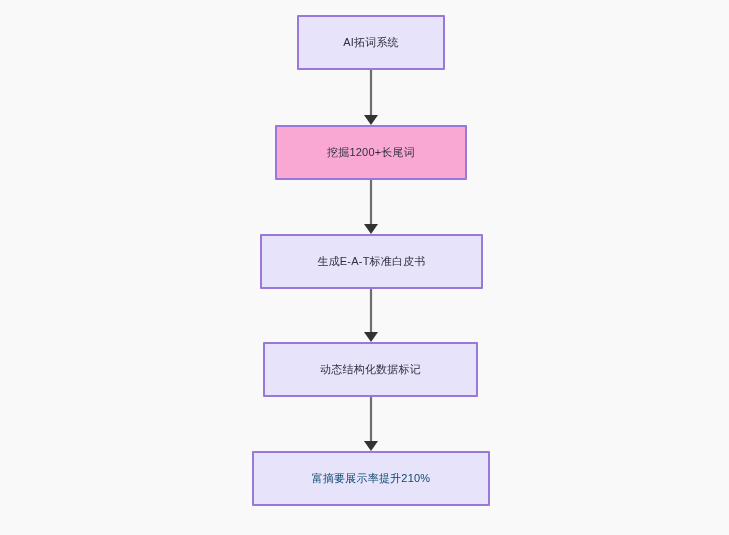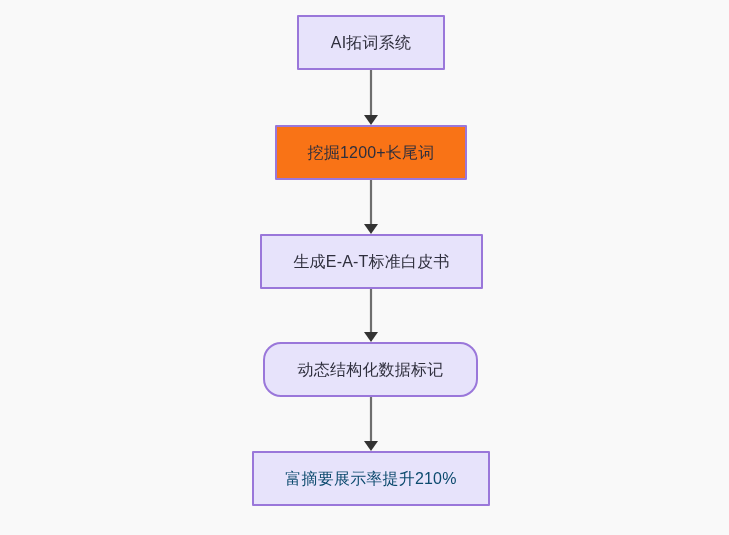--- a/index.html
+++ b/index.html
@@ -30,7 +30,7 @@
     text-align: center;
   }
   .node-label {
-    font-size: 16px;
+    font-size: 11px;
     line-height: 1.2;
     color: #2f2f3d;
     letter-spacing: 0.2px;

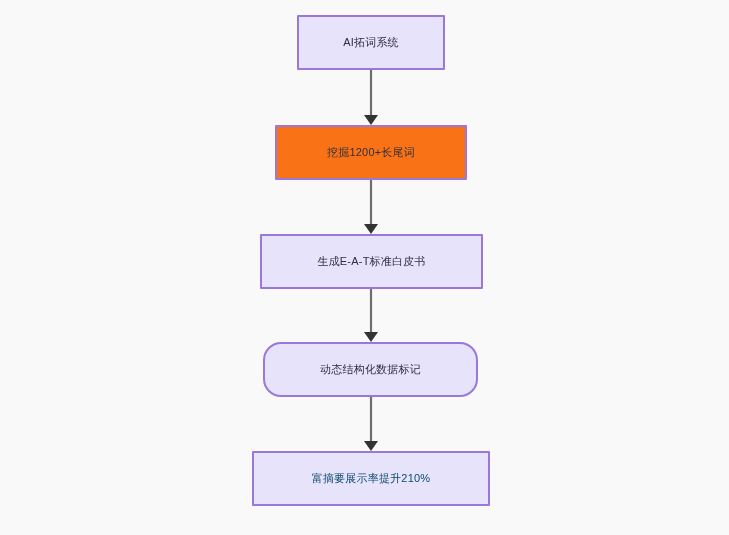--- a/index.html
+++ b/index.html
@@ -74,7 +74,7 @@
     <div class="node" style="left: 297px; top: 15px; width: 148px; height: 55px; background: rgb(231, 227, 251); border-color: rgb(154, 119, 218);">
       <span class="node-label" style="color: rgb(47, 47, 61);">AI拓词系统</span>
     </div>
-    <div class="node" style="left: 275px; top: 125px; width: 192px; height: 55px; background: #f97316; border-color: rgb(154, 119, 218);">
+    <div class="node" style="left: 275px; top: 125px; width: 192px; height: 55px; background: #f9a8d4; border-color: rgb(154, 119, 218);">
       <span class="node-label" style="color: rgb(47, 47, 61);">挖掘1200+长尾词</span>
     </div>
     <div class="node" style="left: 260px; top: 234px; width: 223px; height: 55px; background: rgb(231, 227, 251); border-color: rgb(154, 119, 218);">

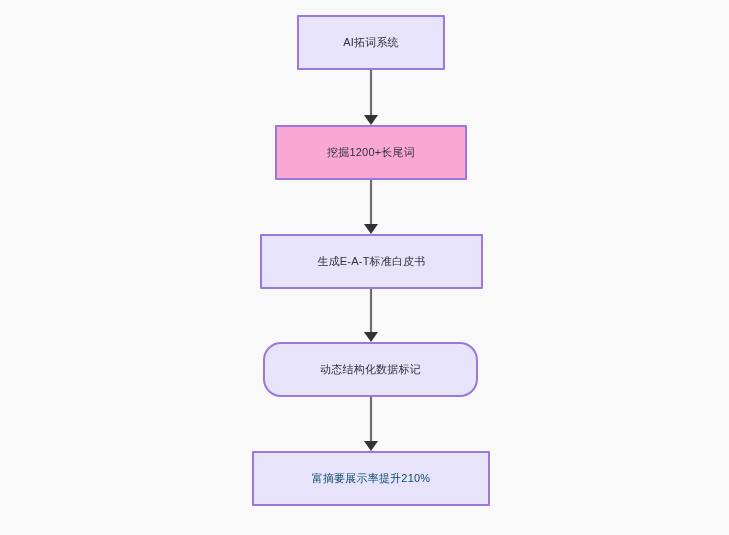--- a/index.html
+++ b/index.html
@@ -80,7 +80,7 @@
     <div class="node" style="left: 260px; top: 234px; width: 223px; height: 55px; background: rgb(231, 227, 251); border-color: rgb(154, 119, 218);">
       <span class="node-label" style="color: rgb(47, 47, 61);">生成E-A-T标准白皮书</span>
     </div>
-    <div class="node" style="left: 263px; top: 342px; width: 215px; height: 55px; background: rgb(231, 227, 251); border-color: rgb(154, 119, 218); border-radius: 18px;">
+    <div class="node" style="left: 263px; top: 342px; width: 215px; height: 55px; background: rgb(231, 227, 251); border-color: rgb(154, 119, 218);">
       <span class="node-label" style="color: rgb(47, 47, 61);">动态结构化数据标记</span>
     </div>
     <div class="node" style="left: 252px; top: 451px; width: 238px; height: 55px; background: rgb(231, 227, 251); border-color: rgb(154, 119, 218);">

